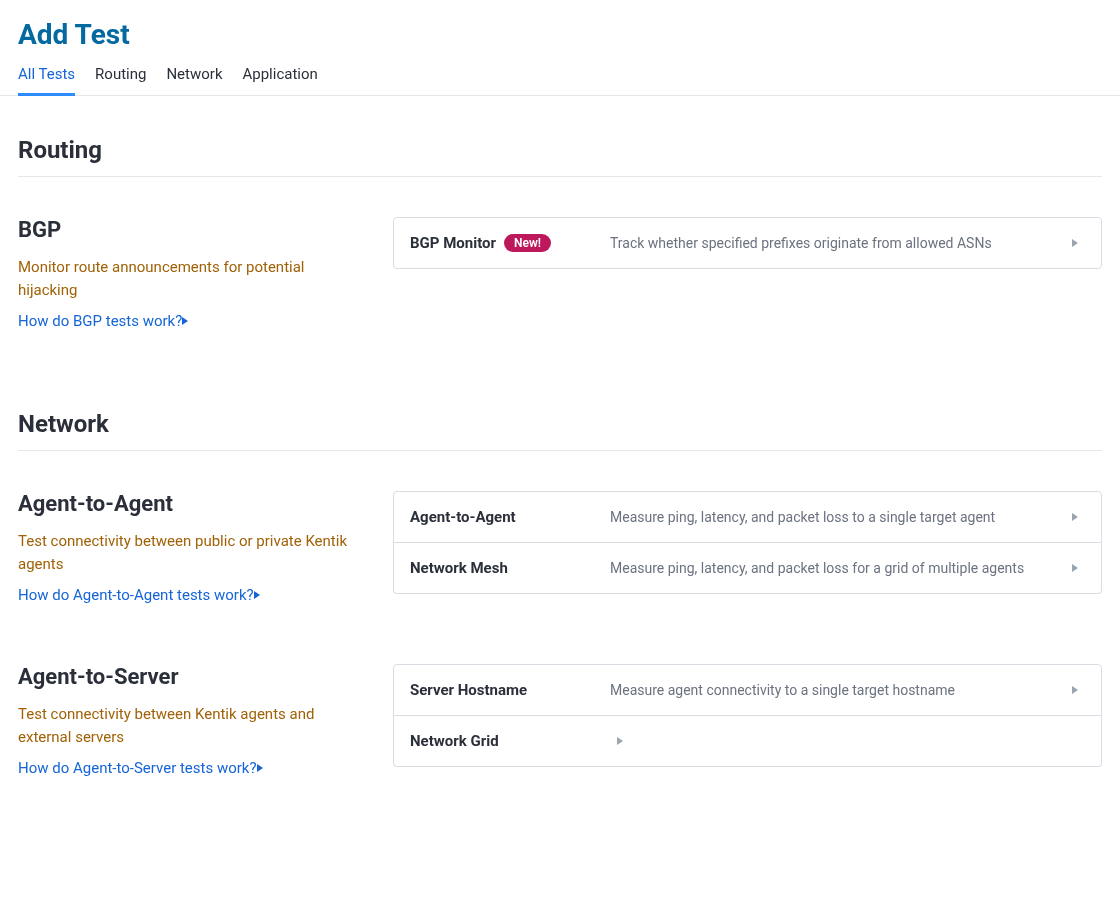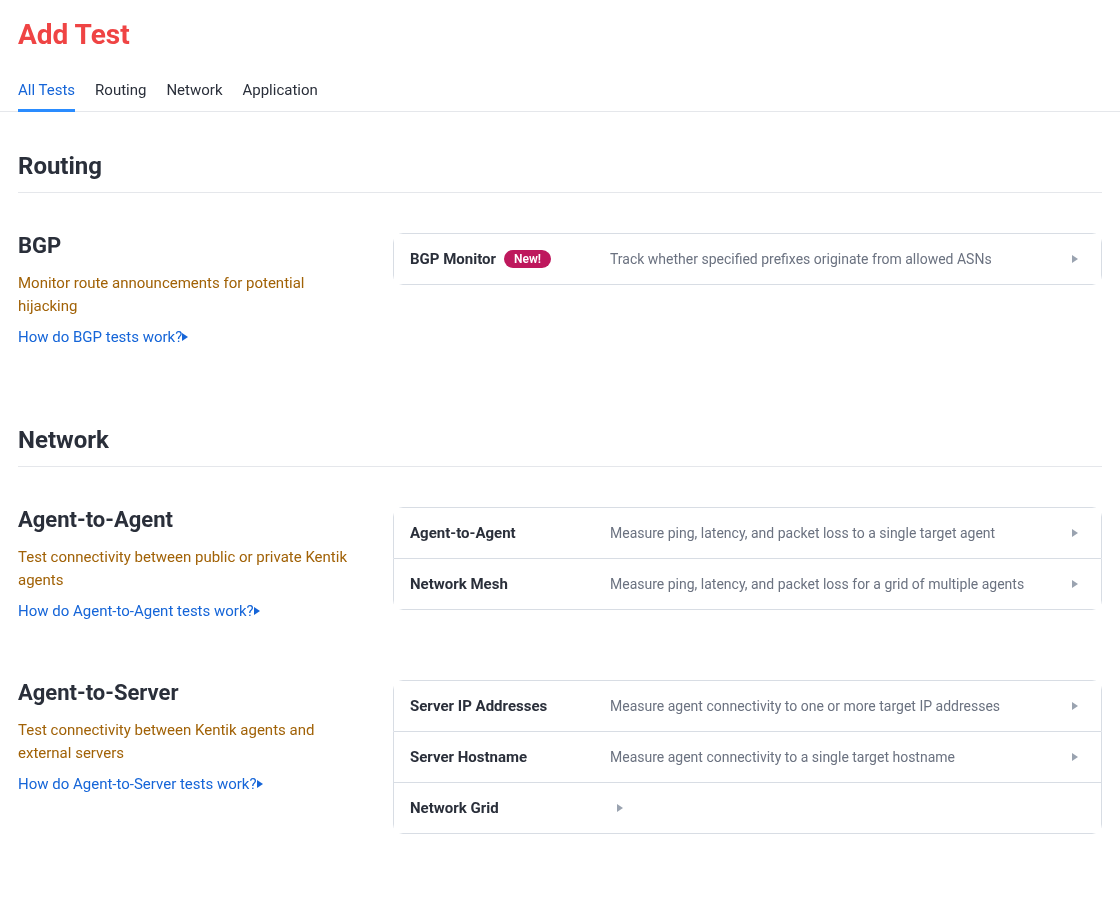--- a/index.html
+++ b/index.html
@@ -13,8 +13,8 @@
     .page-title {
       font-size: 28px;
       font-weight: 700;
-      color: #ef4444;
-      margin-bottom: 24px;
+      color: #0369a1;
+      margin-bottom: 8px;
     }
     .tabs {
       display: flex;

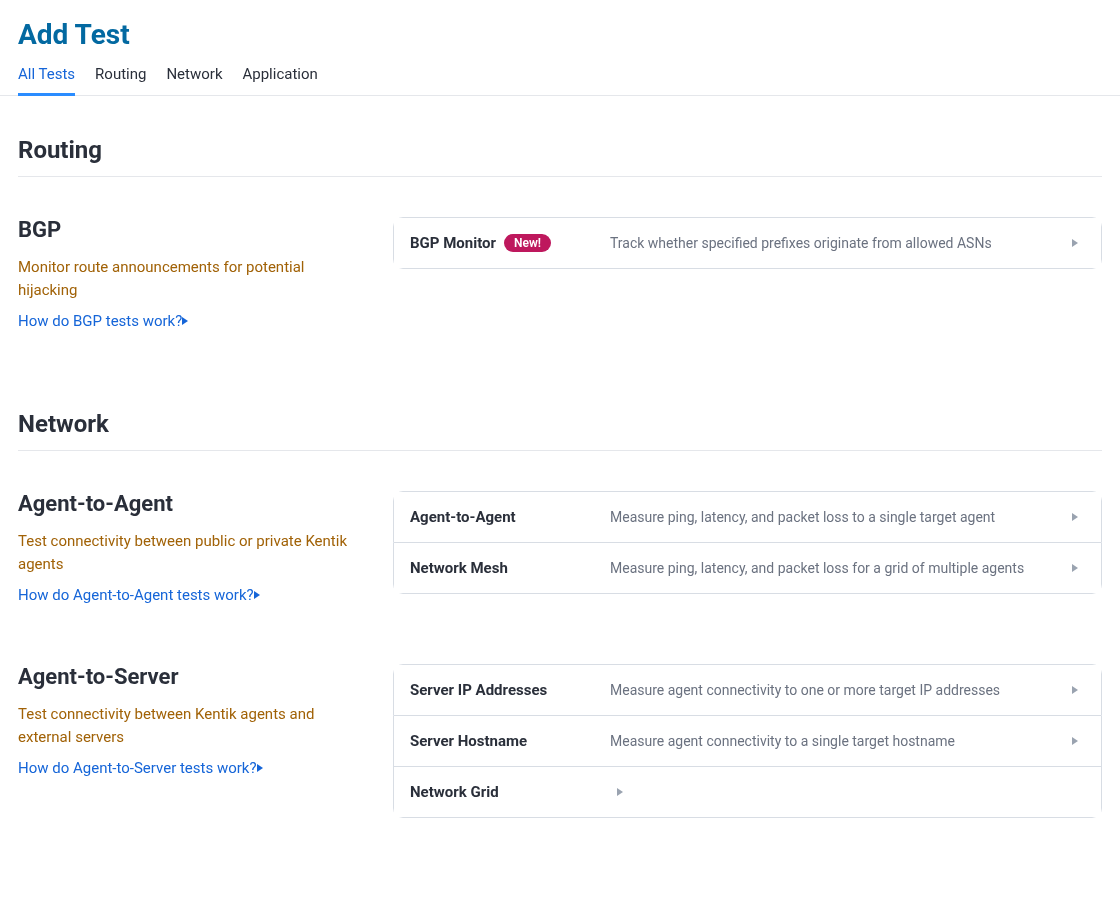--- a/index.html
+++ b/index.html
@@ -73,7 +73,7 @@
       border-left: 6px solid #1565d8;
     }
     .card-list {
-      border-radius: 10px;
+      border-radius: 0;
       overflow: hidden;
     }
     .card-row {

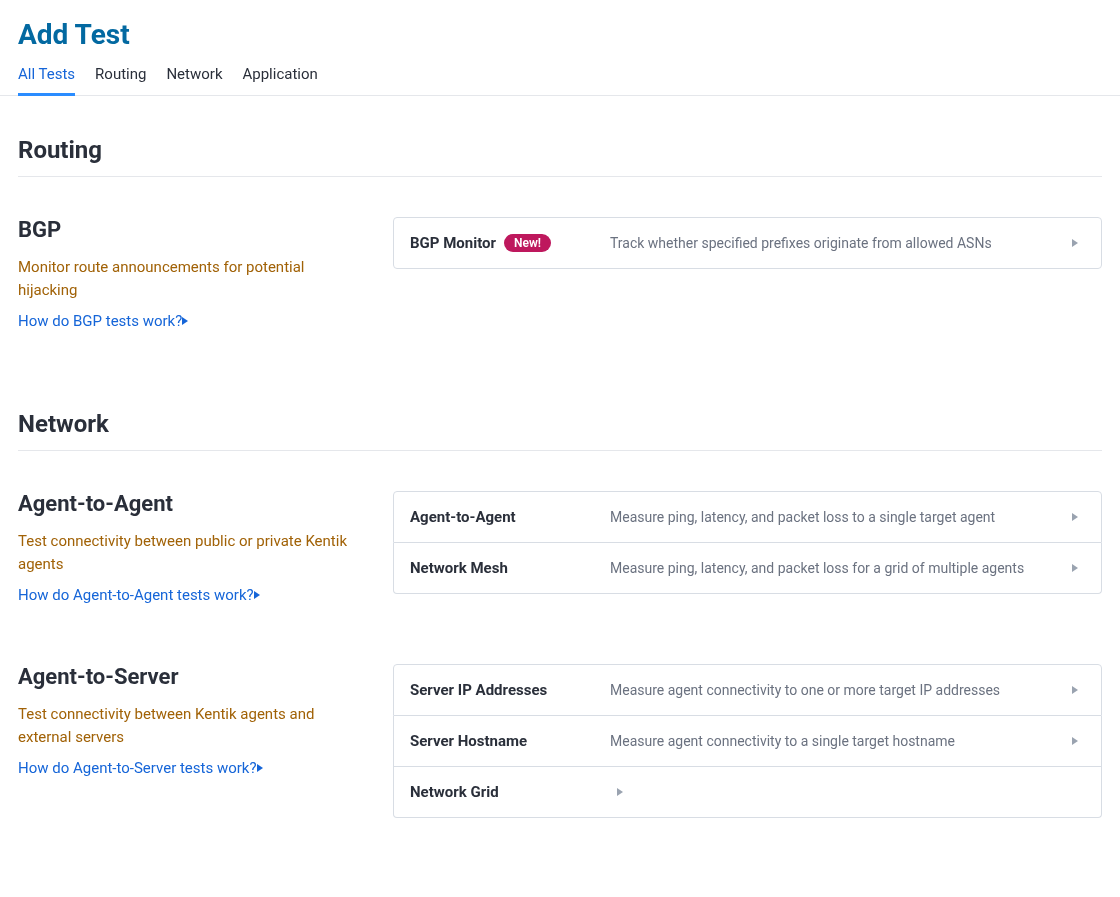--- a/index.html
+++ b/index.html
@@ -206,15 +206,6 @@
         <div class="card-list">
           <div class="card-row">
             <div class="card-name-wrap">
-                <span class="card-name">Server IP Addresses</span>
-              </div>
-            <div class="card-desc">Measure agent connectivity to one or more target IP addresses</div>
-            <div class="card-chevron">
-                <span class="chevron"></span>
-              </div>
-          </div>
-          <div class="card-row">
-            <div class="card-name-wrap">
                 <span class="card-name">Server Hostname</span>
               </div>
             <div class="card-desc">Measure agent connectivity to a single target hostname</div>

